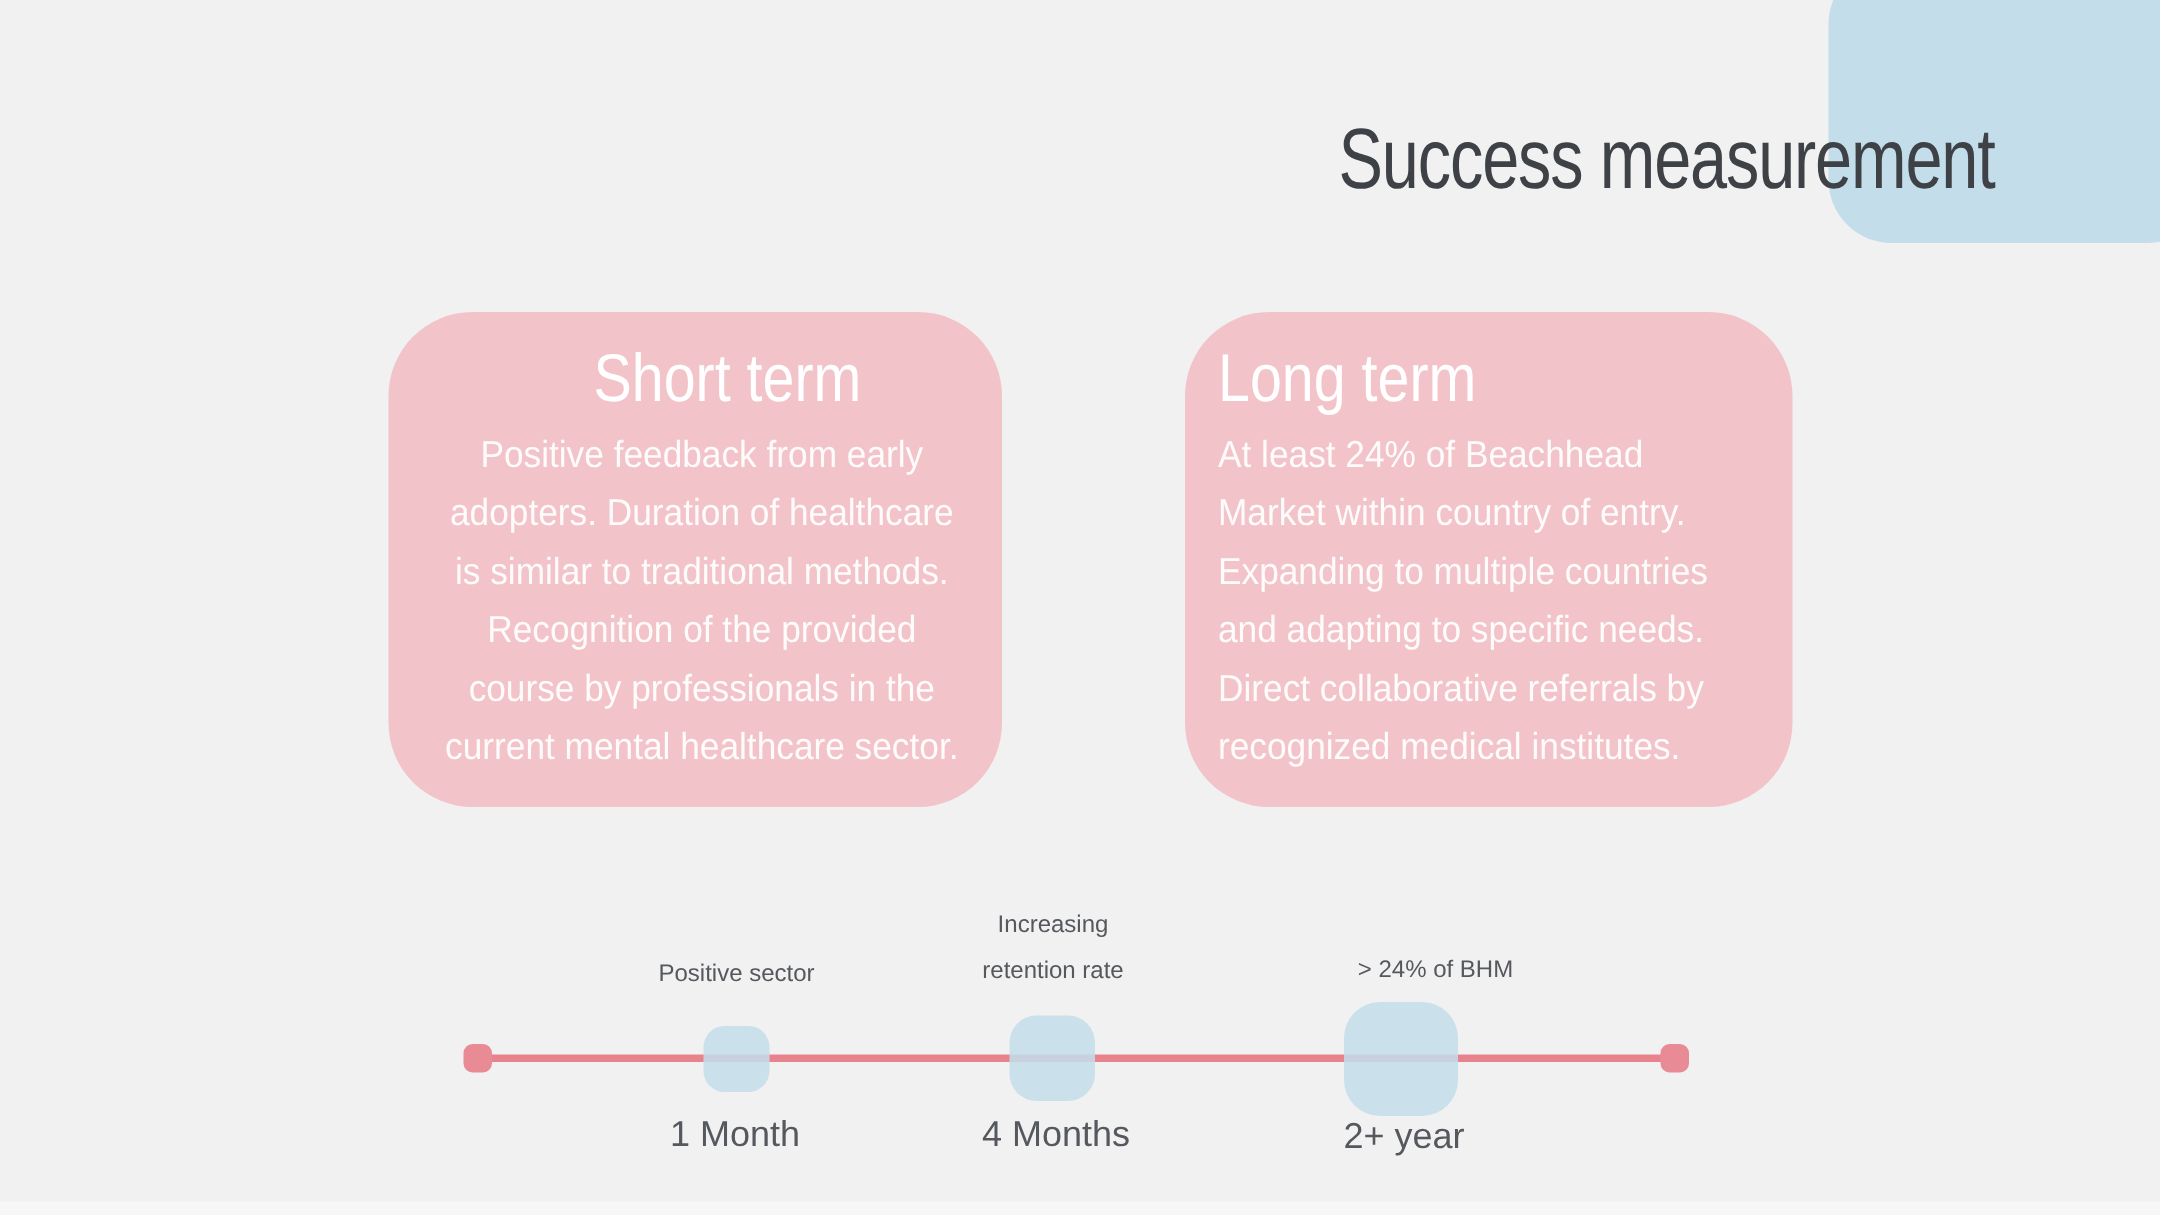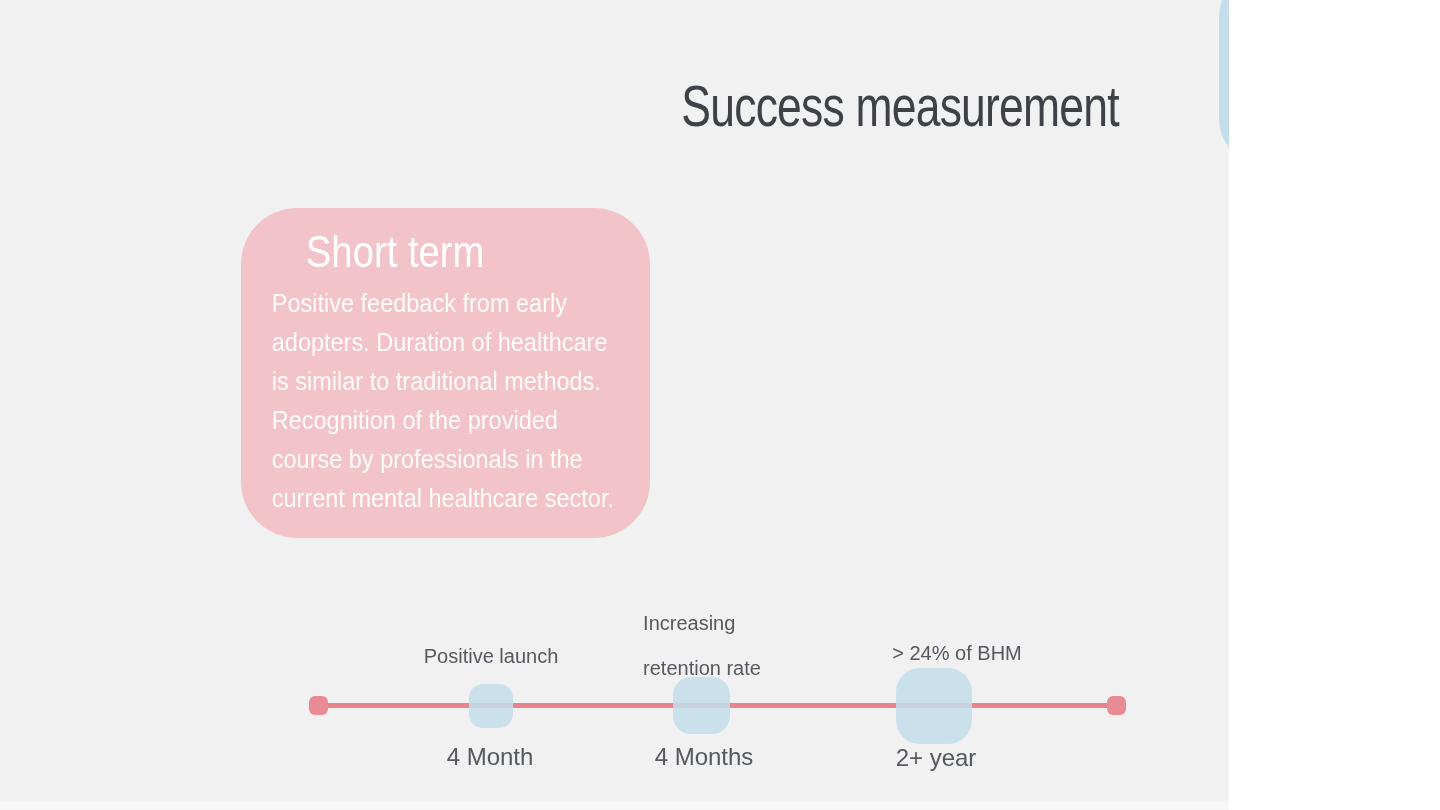--- a/index.html
+++ b/index.html
@@ -15,7 +15,7 @@
   html,body{width:1440px;height:810px;overflow:hidden}
   body{font-family:"Liberation Sans",sans-serif}
   .slide{
-    position:relative;width:1229px;height:810px;
+    position:relative;width:1440px;height:810px;
     background:var(--bg);overflow:hidden;
   }
   .corner-accent{

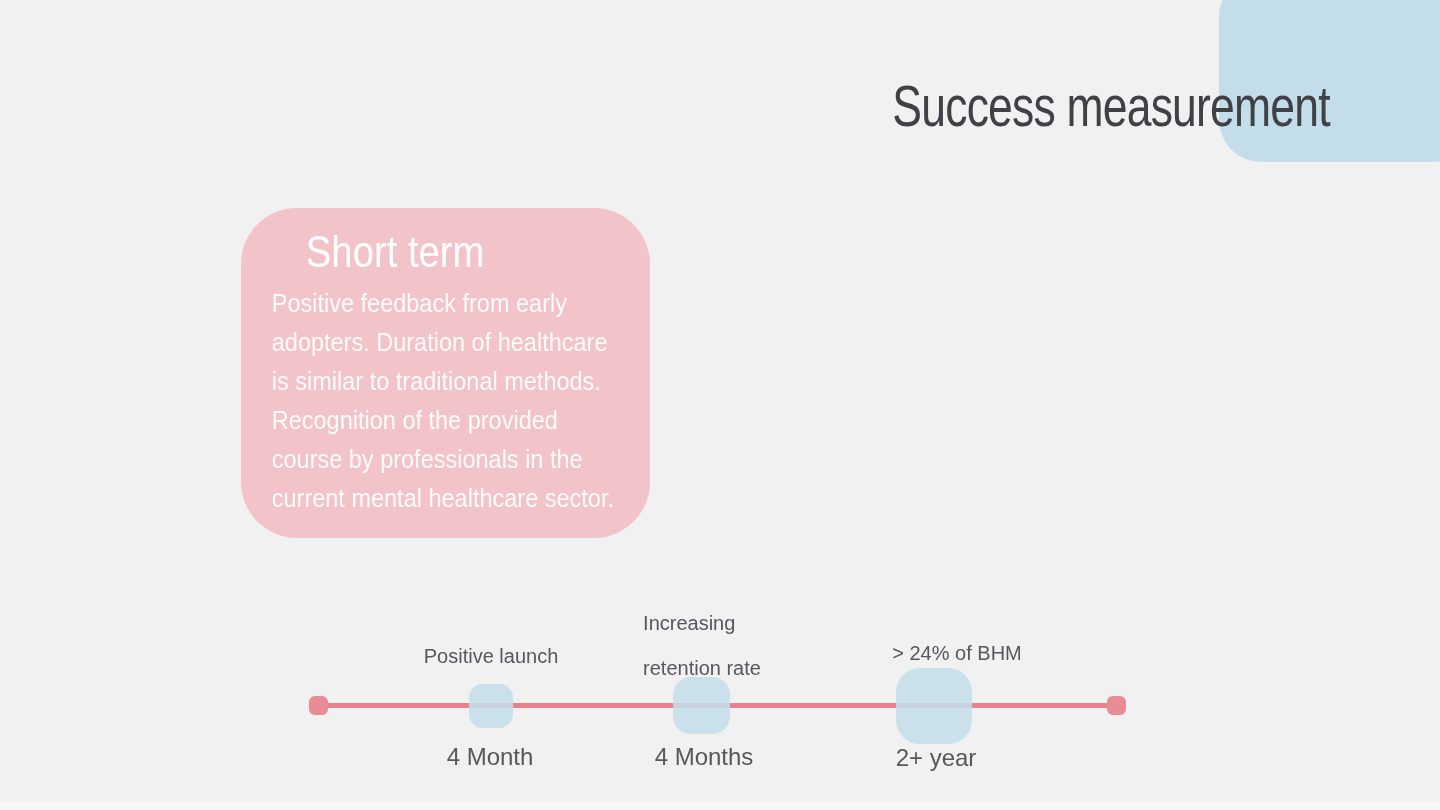--- a/index.html
+++ b/index.html
@@ -31,7 +31,7 @@
     position:absolute;top:208px;height:330px;border-radius:56px;
     background:var(--box-pink);padding:18px 22px 0 22px;
   }
-  .box-short{left:241px;width:409px;text-align:left;padding-left:8px}
+  .box-short{left:259px;width:409px;text-align:center;padding-left:8px}
   .box-long{left:790px;width:405px;text-align:left;padding-right:8px}
   .box h2{
     font-size:45px;font-weight:400;color:#ffffff;line-height:52px;

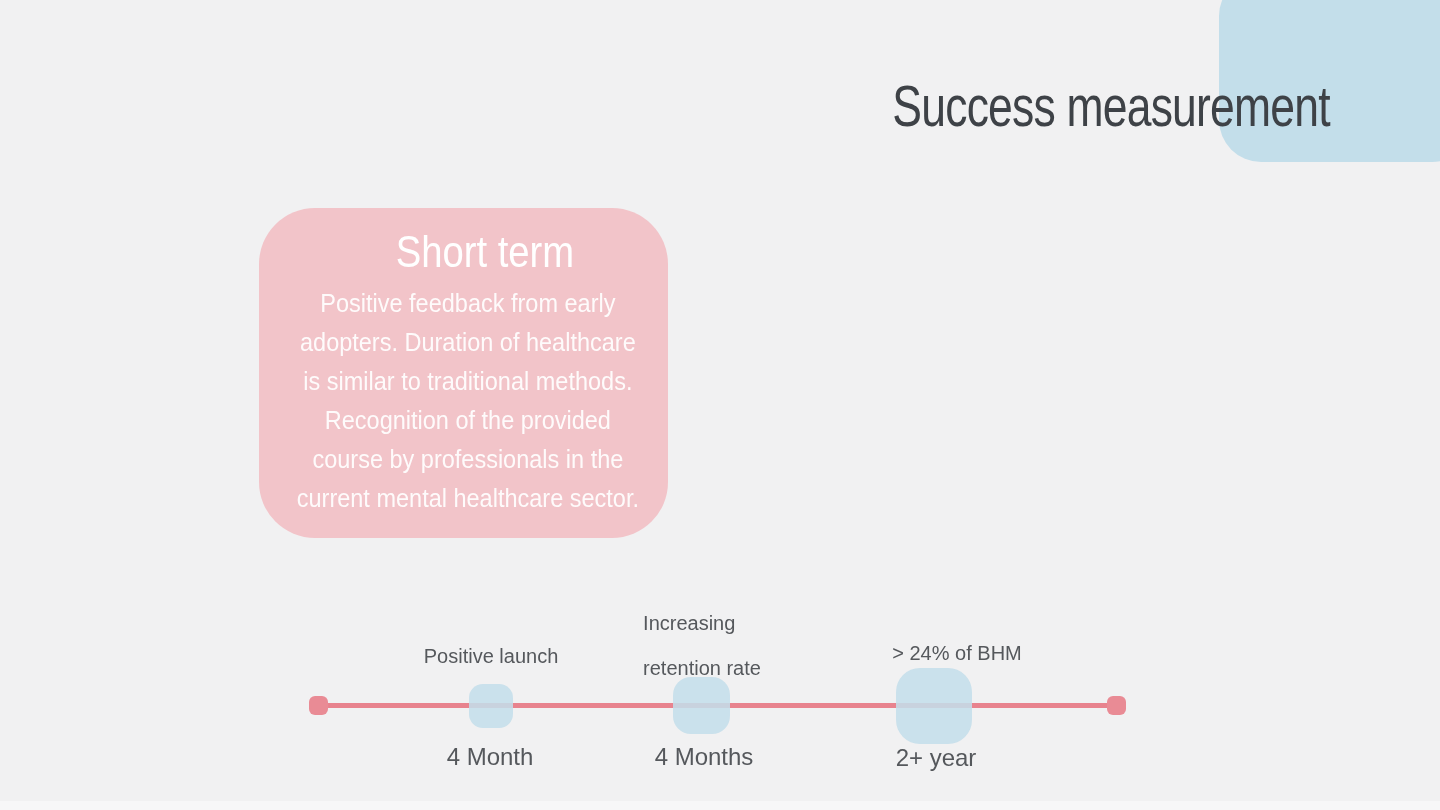--- a/index.html
+++ b/index.html
@@ -100,6 +100,15 @@
 current mental healthcare sector.</p>
   </section>
 
+  <section class="box box-long">
+    <h2>Long term</h2>
+    <p>At least 24% of Beachhead
+Market within country of entry.
+Expanding to multiple countries
+and adapting to specific needs.
+Direct collaborative referrals by
+recognized medical institutes.</p>
+  </section>
 
   <div>
     <div class="tl-line"></div>

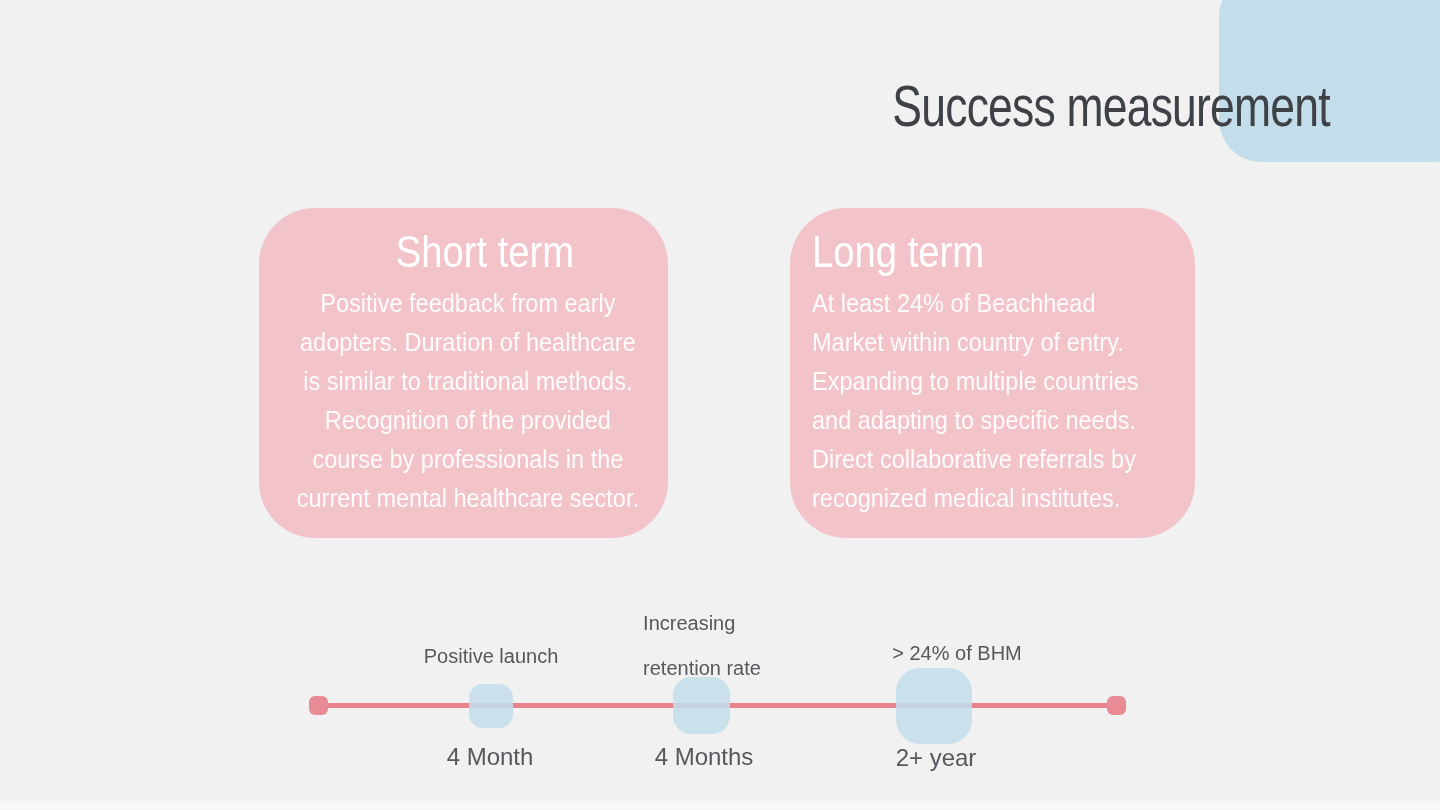--- a/index.html
+++ b/index.html
@@ -64,8 +64,8 @@
   .tl-node-3{left:896px;top:668px;width:76px;height:76px;border-radius:24px}
   .tl-label{
     position:absolute;transform:translateX(-50%);
-    font-size:20px;line-height:45px;color:var(--label-text);
-    white-space:pre-line;
+    font-size:16px;line-height:31px;color:var(--label-text);
+    white-space:pre-line;text-align:center;
   }
   .tl-label-1{left:491px;top:634px}
   .tl-label-2{left:702px;top:601px}

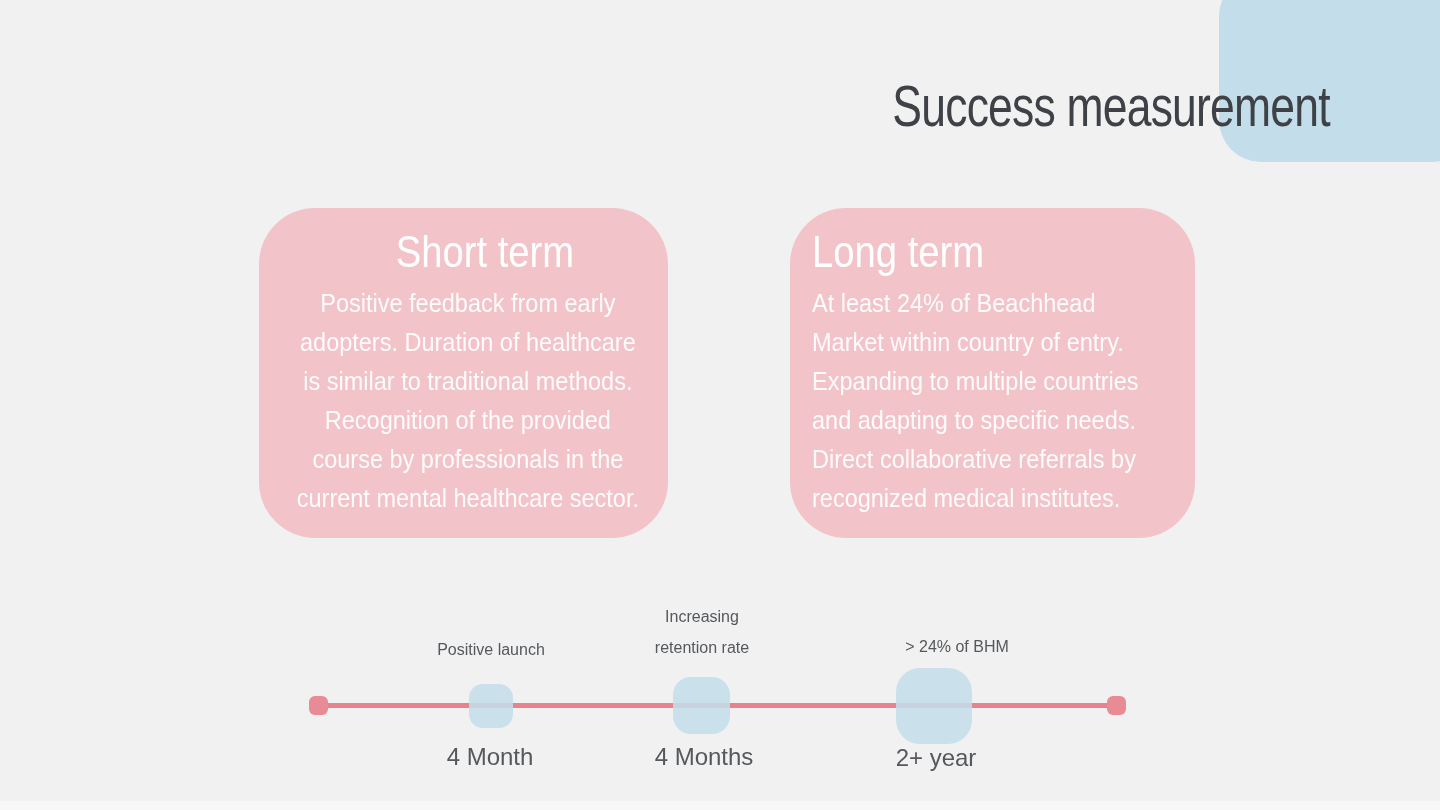--- a/index.html
+++ b/index.html
@@ -119,7 +119,7 @@
     <div class="tl-node tl-node-2"></div>
     <div class="tl-node tl-node-3"></div>
 
-    <div class="tl-label tl-label-1">Positive launch</div>
+    <div class="tl-label tl-label-1">Positive sector</div>
     <div class="tl-label tl-label-2">Increasing
 retention rate</div>
     <div class="tl-label tl-label-3">&gt; 24% of BHM</div>

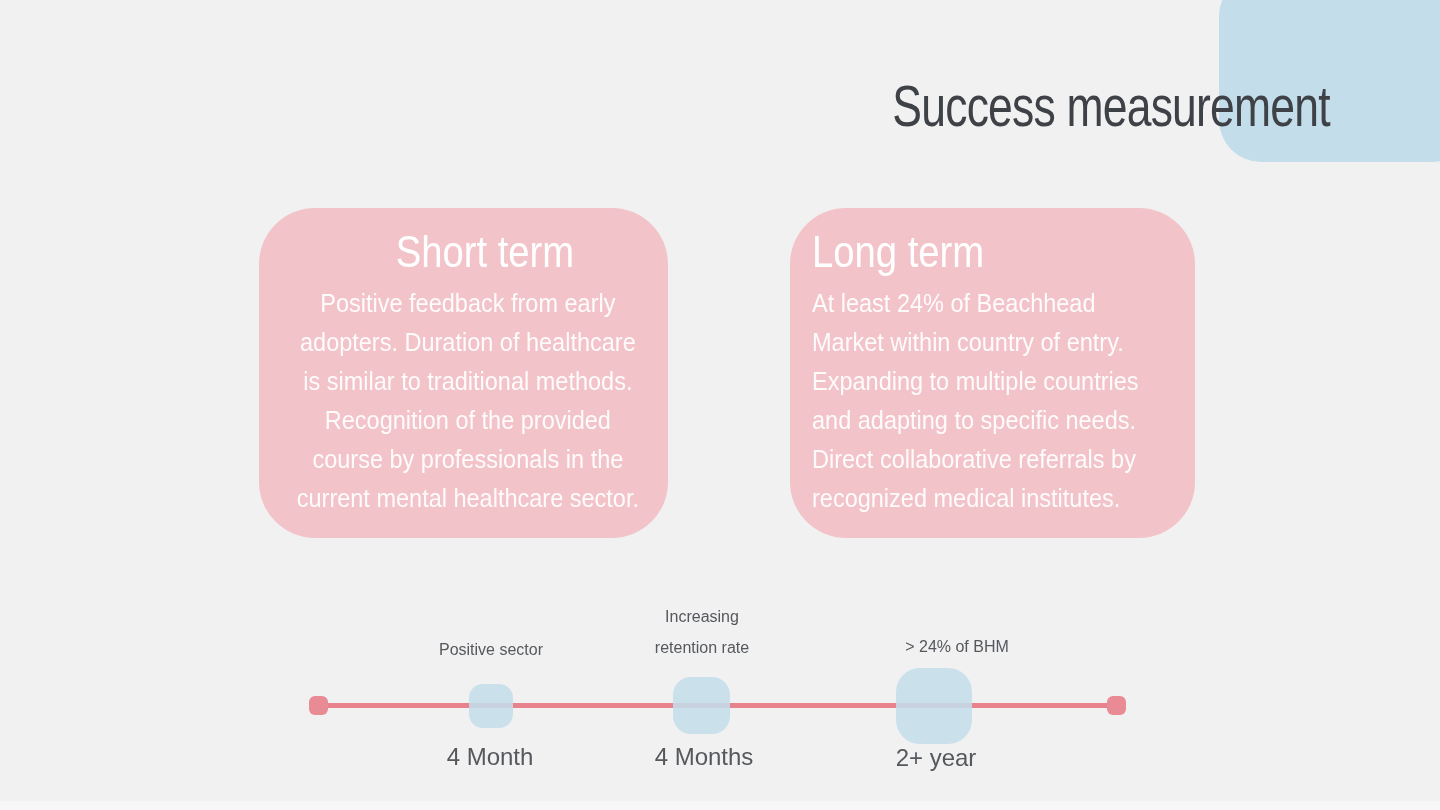--- a/index.html
+++ b/index.html
@@ -124,7 +124,7 @@
 retention rate</div>
     <div class="tl-label tl-label-3">&gt; 24% of BHM</div>
 
-    <div class="tl-time tl-time-1">4 Month</div>
+    <div class="tl-time tl-time-1">1 Month</div>
     <div class="tl-time tl-time-2">4 Months</div>
     <div class="tl-time tl-time-3">2+ year</div>
   </div>

